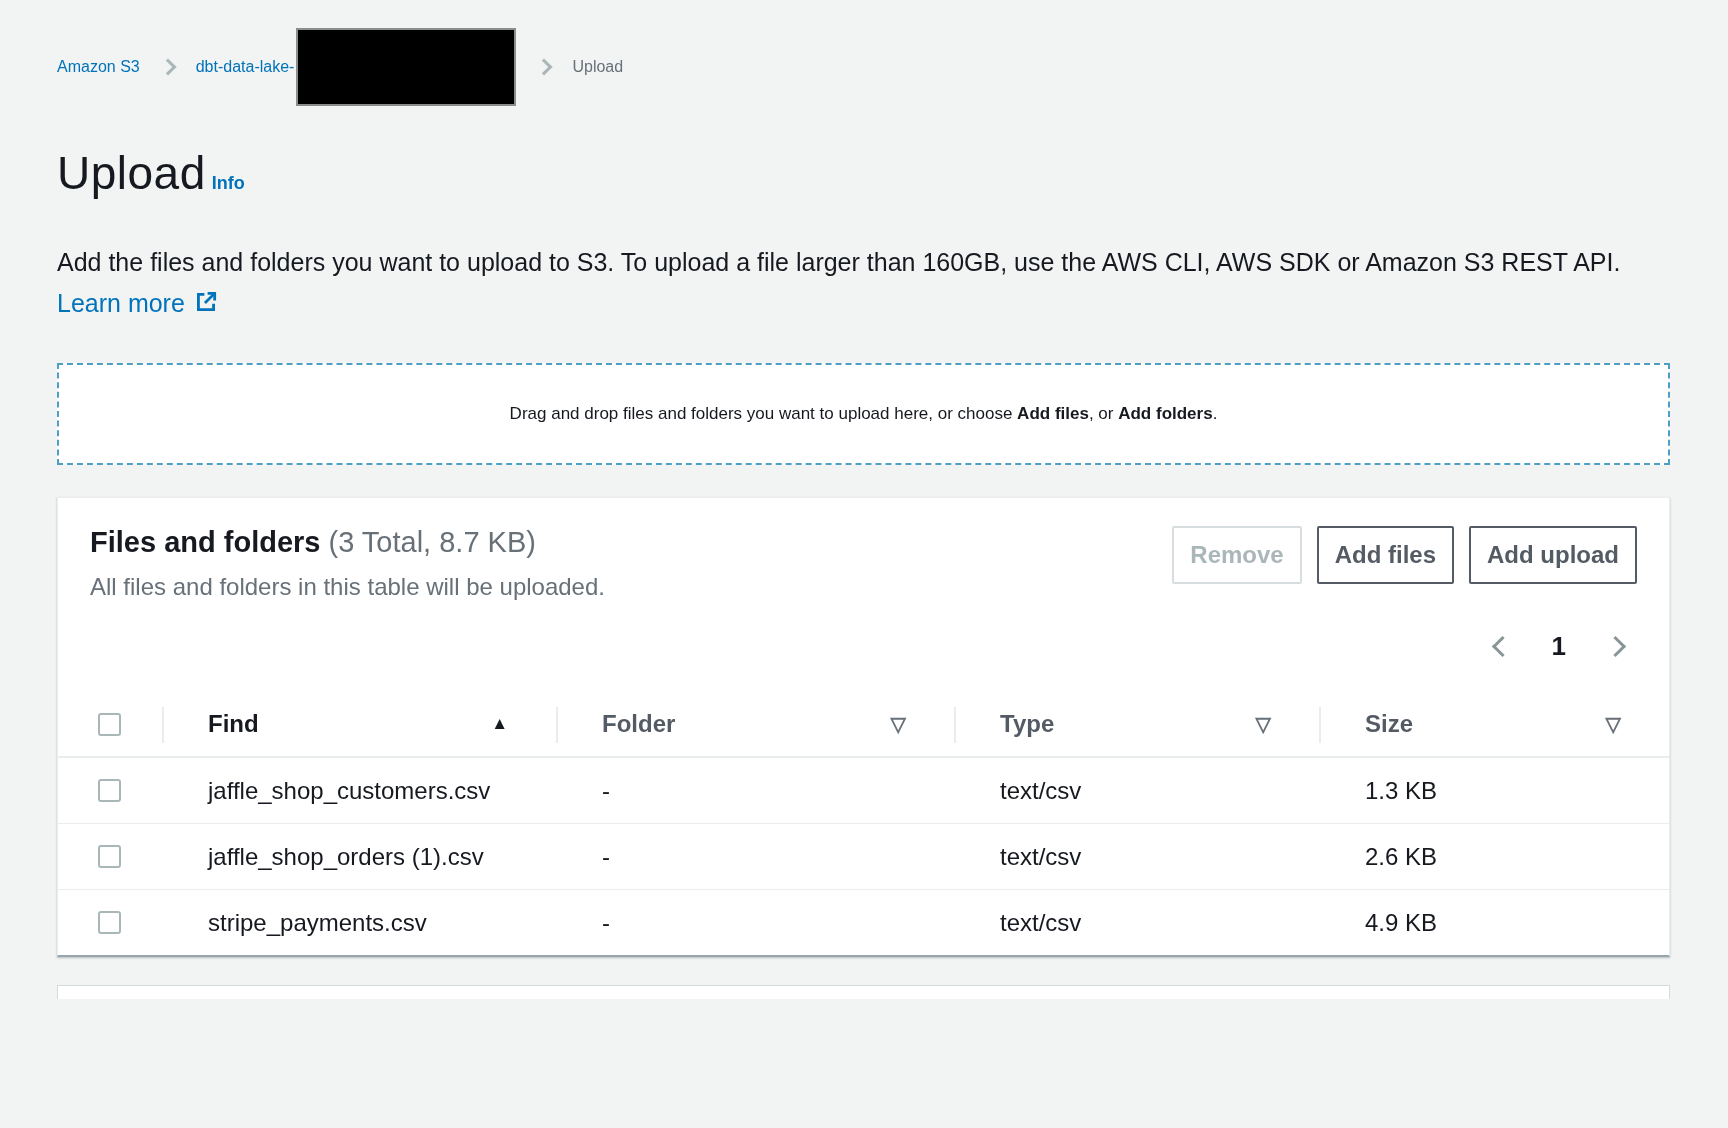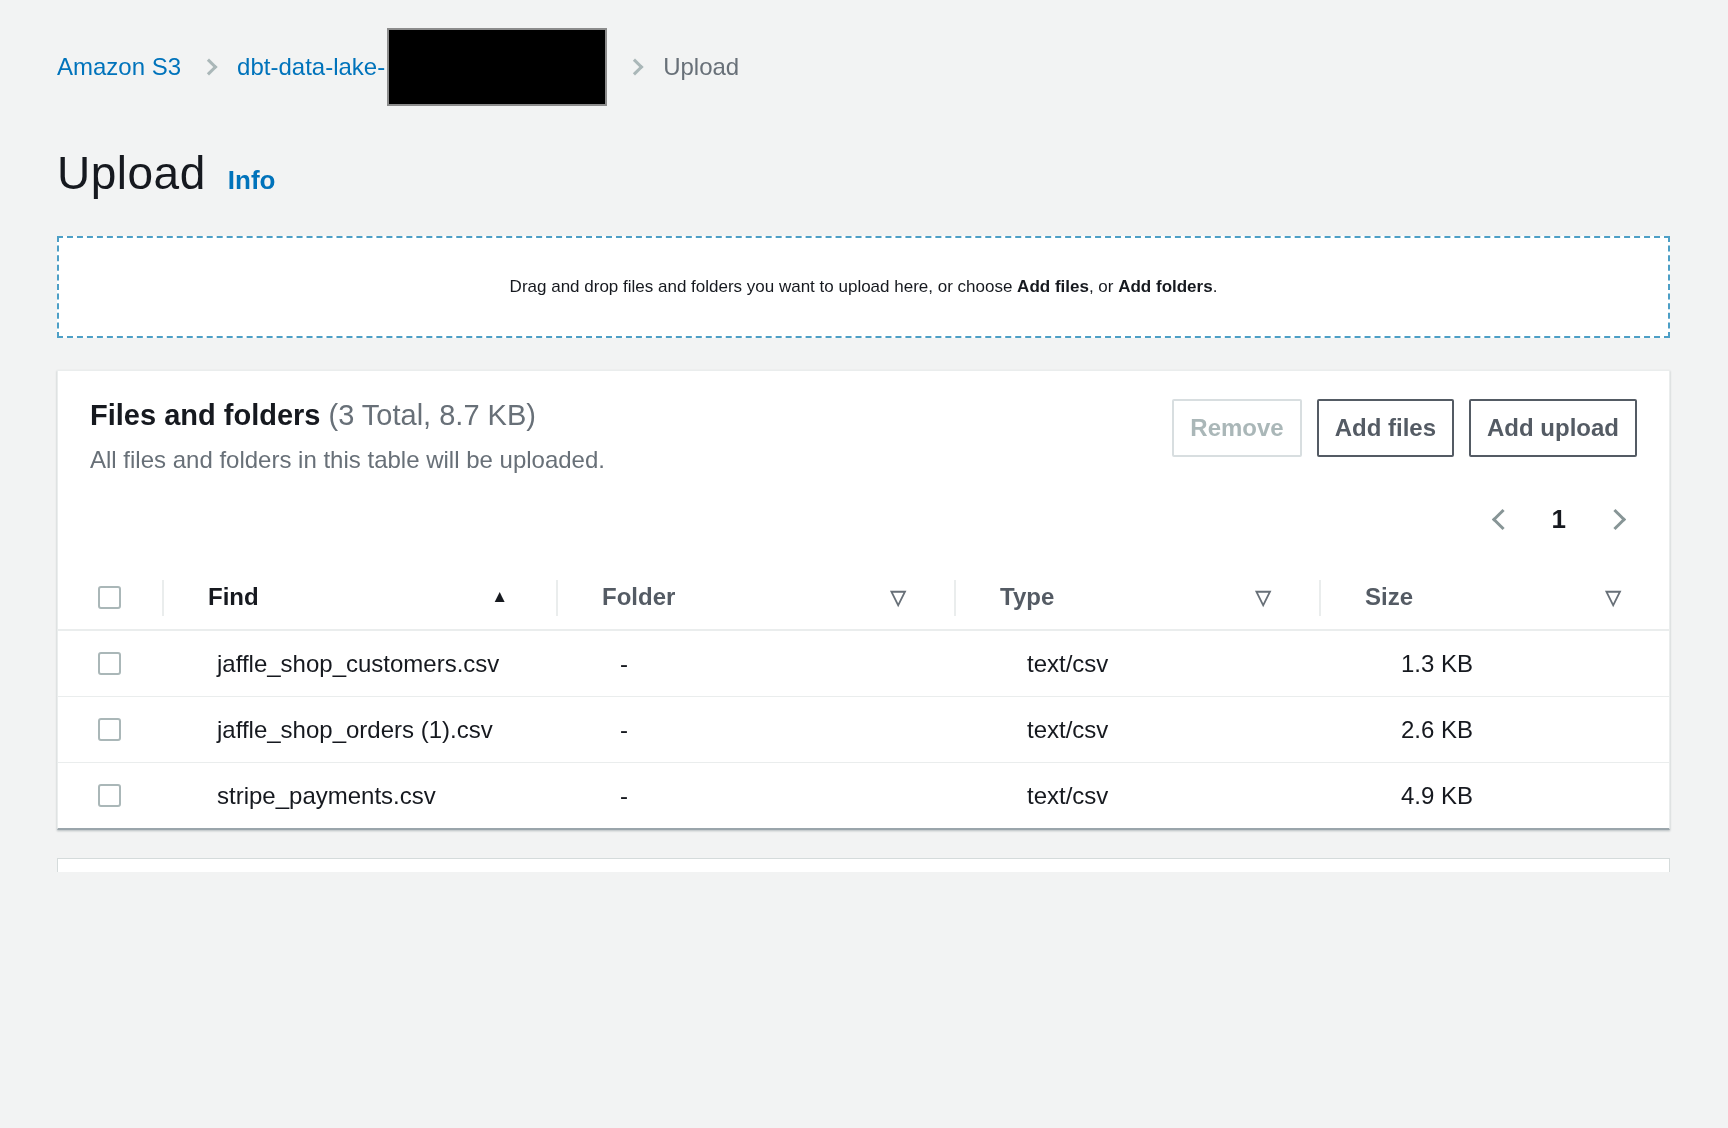--- a/index.html
+++ b/index.html
@@ -13,7 +13,7 @@
   .page { padding:44px 58px 0 57px; }
 
   
-  .breadcrumb { display:flex; align-items:center; font-size:24px; height:46px; }
+  .breadcrumb { display:flex; align-items:center; font-size:16px; height:46px; }
   .crumb-link { color:#0073bb; text-decoration:none; cursor:pointer; }
   .crumb-current { color:#687078; }
   .crumb-sep {

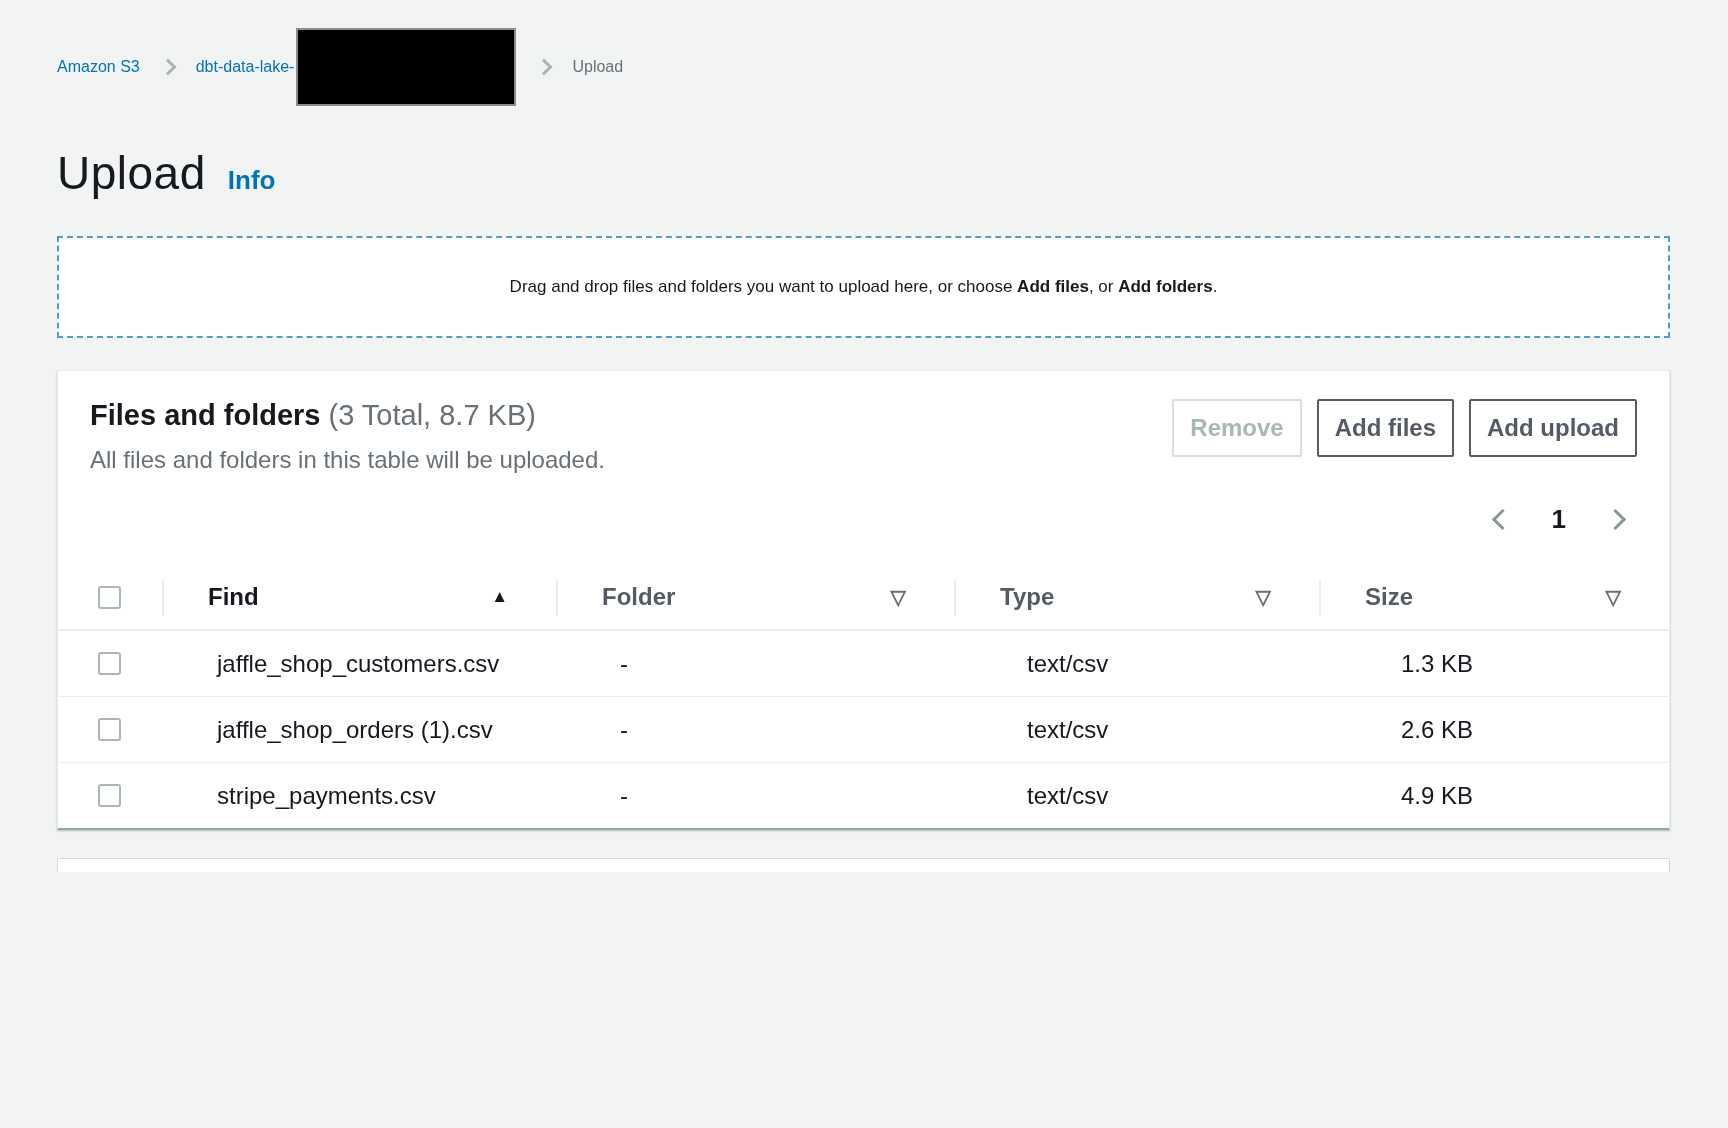--- a/index.html
+++ b/index.html
@@ -30,7 +30,7 @@
   
   .title-row { display:flex; align-items:baseline; margin-top:56px; }
   .page-title { font-size:46px; font-weight:500; margin:0; letter-spacing:.5px; }
-  .info-link { font-size:26px; font-weight:700; color:#0073bb; margin-left:22px; cursor:pointer; }
+  .info-link { font-size:18px; font-weight:700; color:#0073bb; margin-left:6px; cursor:pointer; }
 
   
   .intro { margin-top:42px; font-size:25px; line-height:41px; max-width:1612px; }

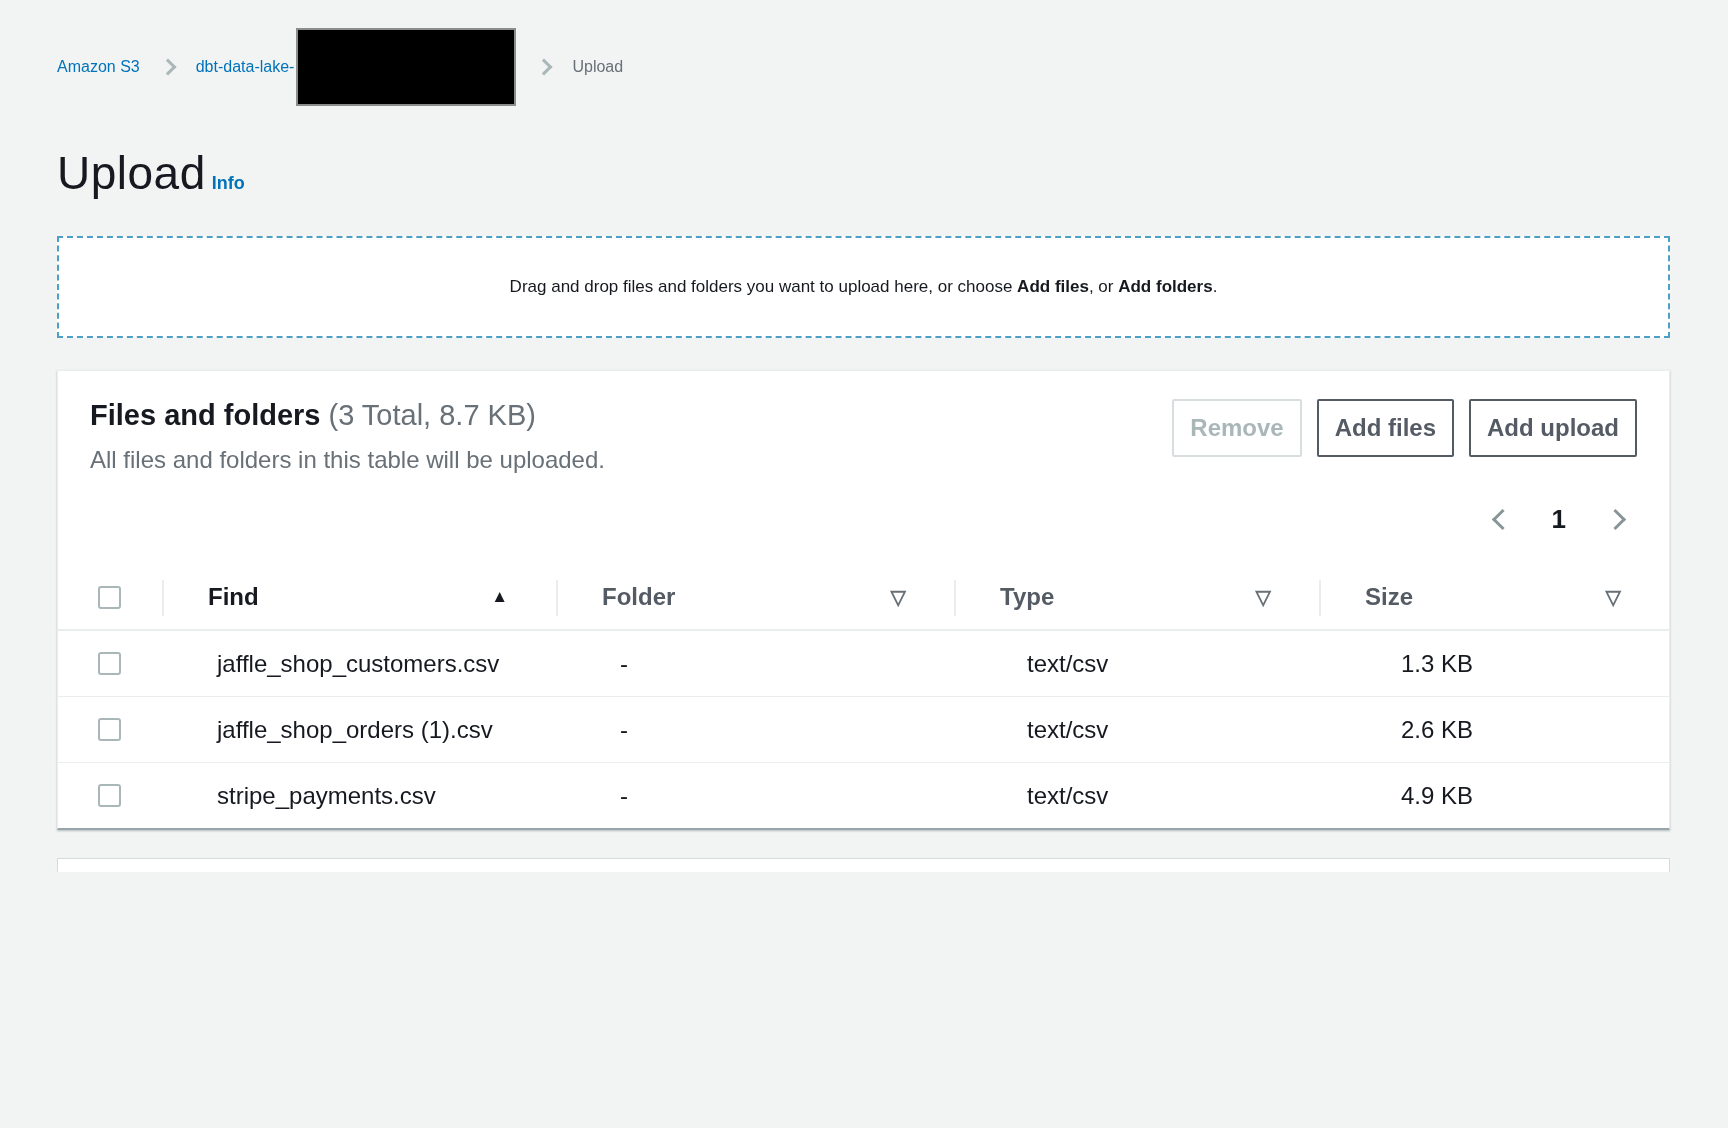--- a/index.html
+++ b/index.html
@@ -135,6 +135,13 @@
     <span class="info-link">Info</span>
   </div>
 
+  <p class="intro"><span>Add the files and folders you want to upload to S3. To upload a file larger than 160GB, use the AWS CLI, AWS SDK or Amazon S3 REST API.</span>
+    <span class="learn-more"><span>Learn more</span><span class="ext-icon"><svg width="26" height="26" viewBox="0 0 24 24">
+            <path d="M10.5 5H5v14h14v-5.5" fill="none" stroke="#0073bb" stroke-width="2.6"></path>
+            <path d="M13.5 4H20v6.5" fill="none" stroke="#0073bb" stroke-width="2.6"></path>
+            <path d="M19.5 4.5L11 13" fill="none" stroke="#0073bb" stroke-width="2.6"></path>
+          </svg></span></span>
+  </p>
 
   <div class="dropzone">
     <span><span>Drag and drop files and folders you want to upload here, or choose </span><b>Add files</b><span>, or </span><b>Add folders</b><span>.</span></span>

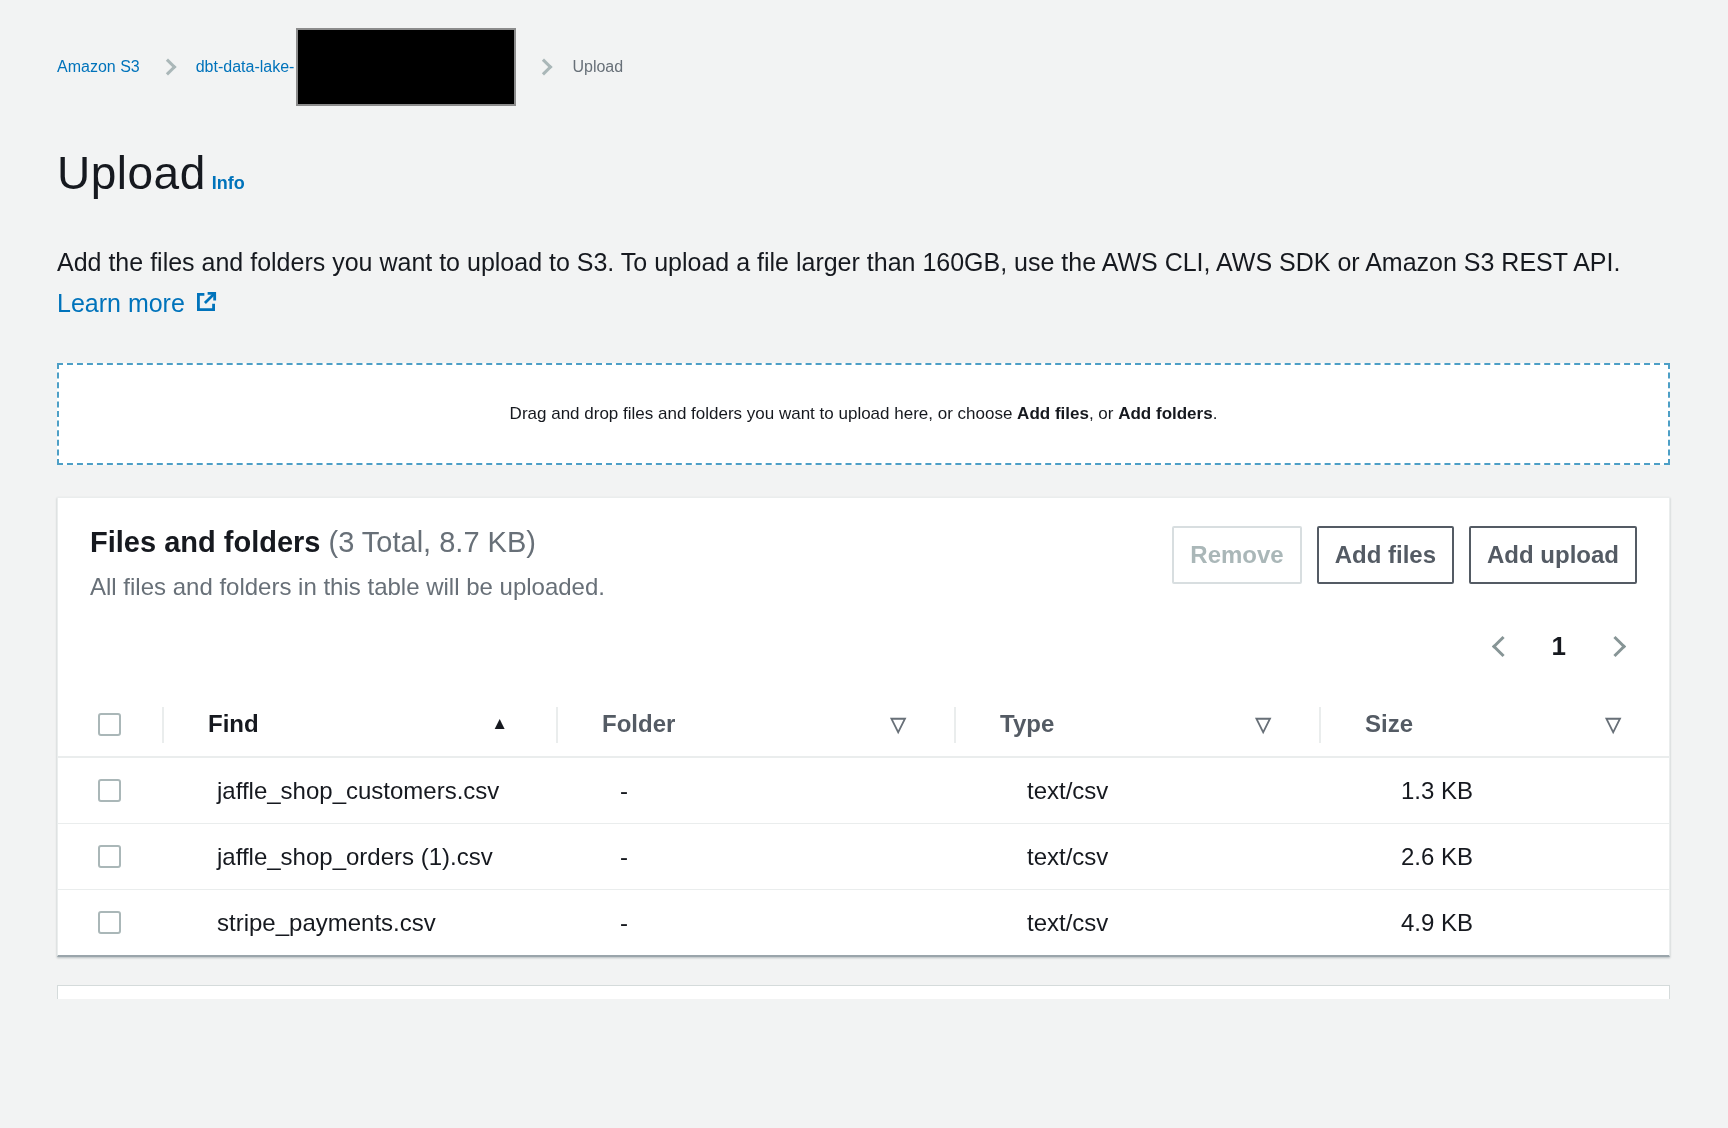--- a/index.html
+++ b/index.html
@@ -106,7 +106,7 @@
     width:23px; height:23px; background:#fff;
     border:2px solid #aab7b8; border-radius:3px; cursor:pointer; flex:none;
   }
-  .trow { align-items:center; border-bottom:1px solid #eaeded;gap:9px; }
+  .trow { align-items:center; border-bottom:1px solid #eaeded; }
   .trow:last-child { border-bottom:none; }
   .td { font-size:24px; padding:14px 20px 14px 46px; line-height:37px; }
   .td-name { max-width:356px; overflow-wrap:anywhere; word-break:break-word; }

